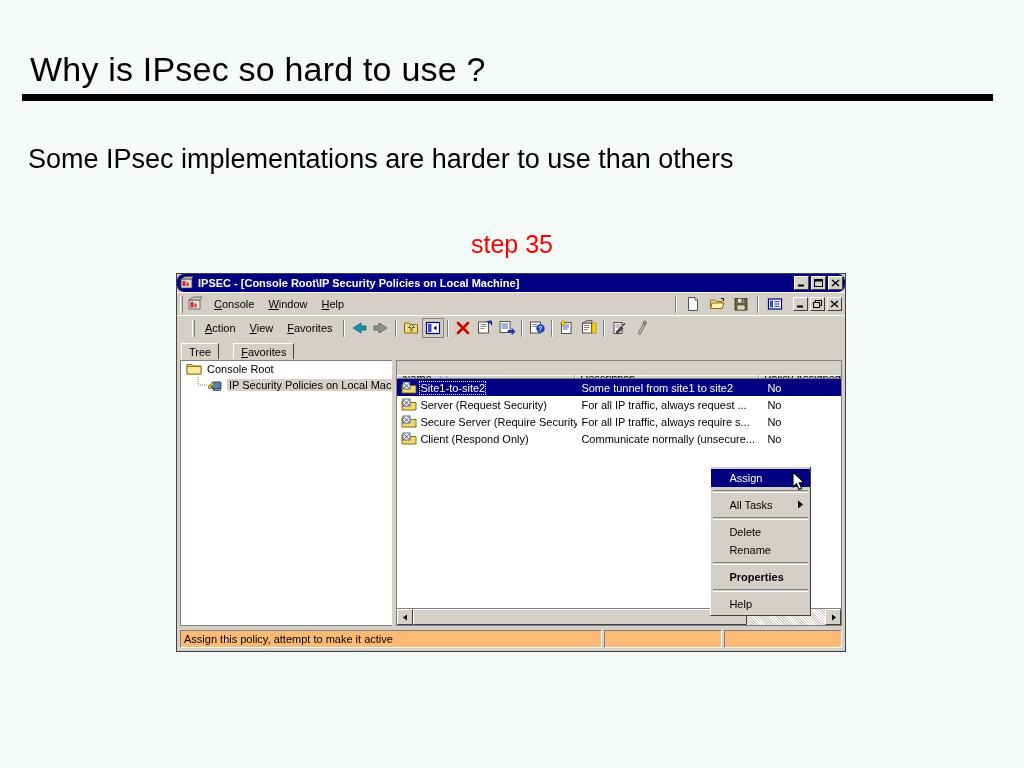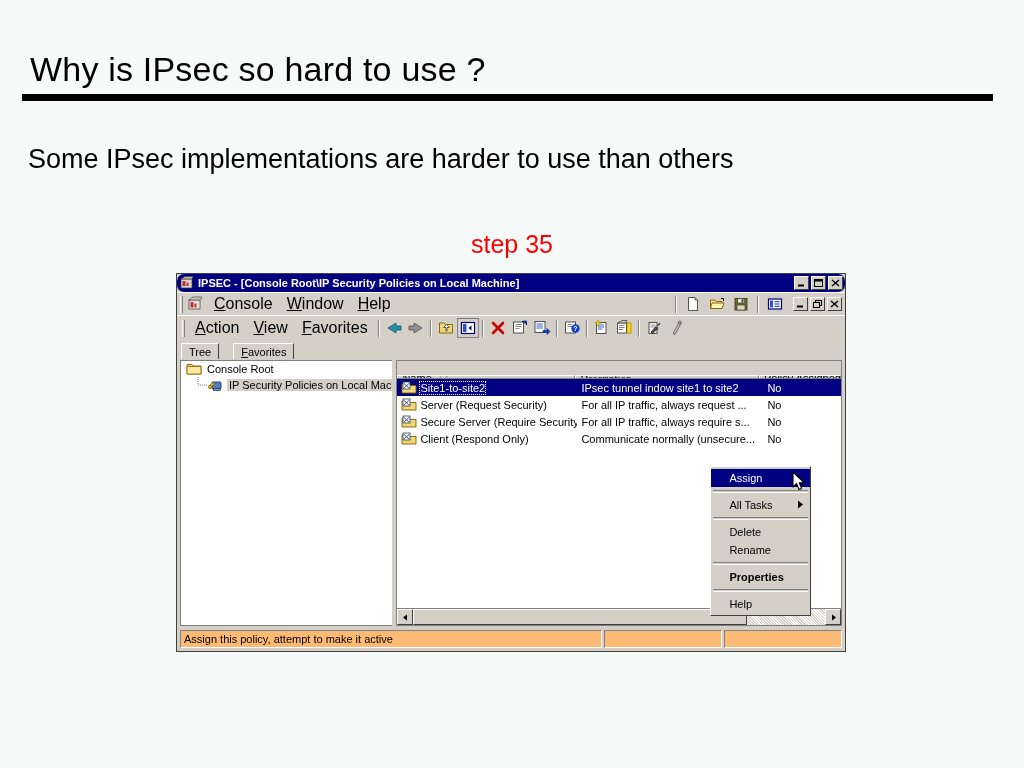--- a/index.html
+++ b/index.html
@@ -121,7 +121,7 @@
   .doc-icon { width: 16px; height: 16px; margin: 0 4px 0 1px; flex: 0 0 auto; }
   .menu-item {
     padding: 2px 7px;
-    font-size: 16px;
+    font-size: 11px;
     white-space: nowrap;
   }
   .menu-item u { text-decoration: underline; }

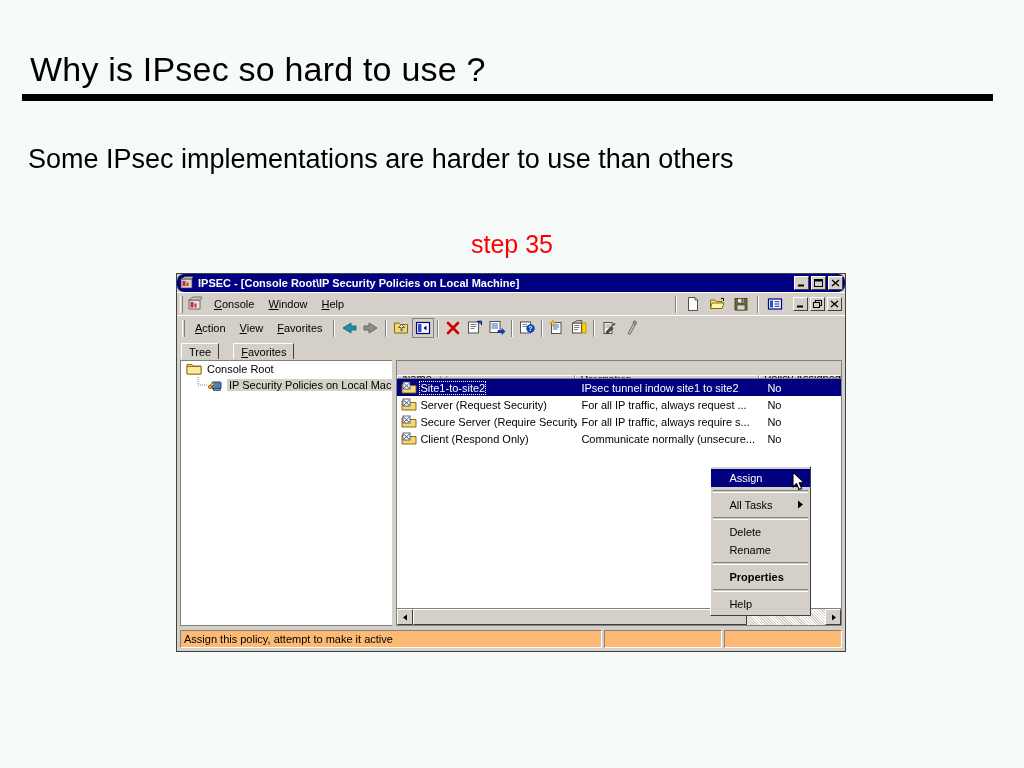--- a/index.html
+++ b/index.html
@@ -153,7 +153,7 @@
     align-items: center;
     background: #d4d0c8;
     border-top: 1px solid #ffffff;
-    padding-left: 4px;
+    padding-left: 14px;
   }
 
   

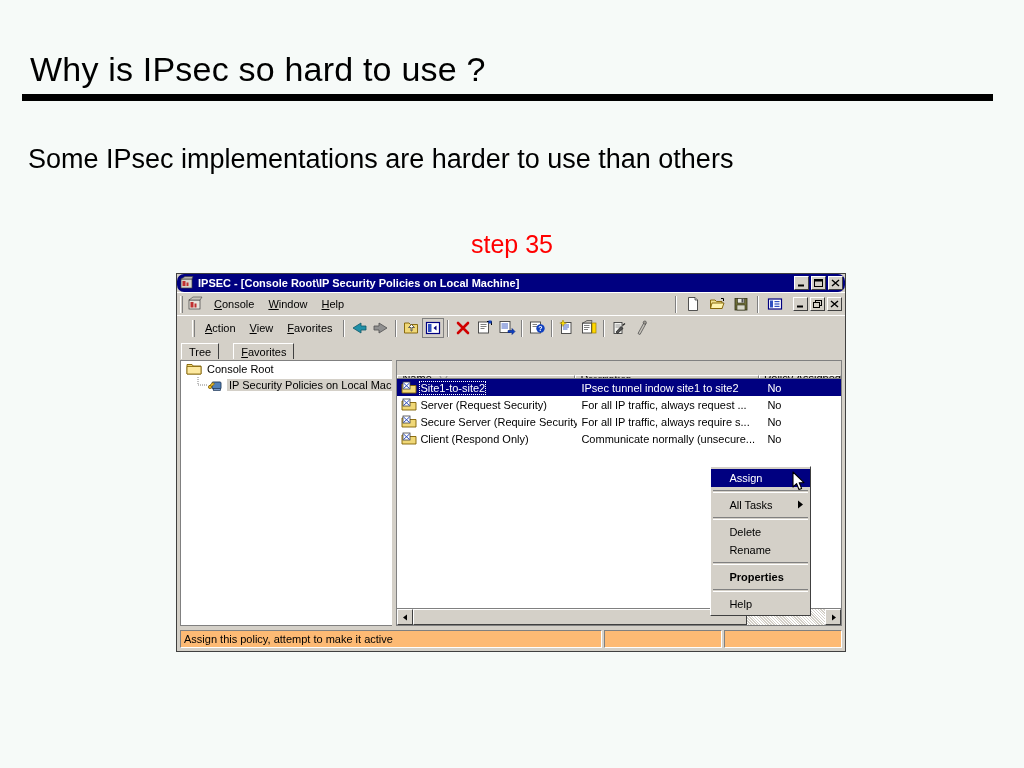--- a/index.html
+++ b/index.html
@@ -621,7 +621,7 @@
               </svg>
           </span>
         </div>
-        <div class="lv-col" style="width:186px;font-family:Liberation Serif, serif;">
+        <div class="lv-col" style="width:186px;">
           <span>Description</span>
         </div>
         <div class="lv-col" style="flex:1 1 auto;">

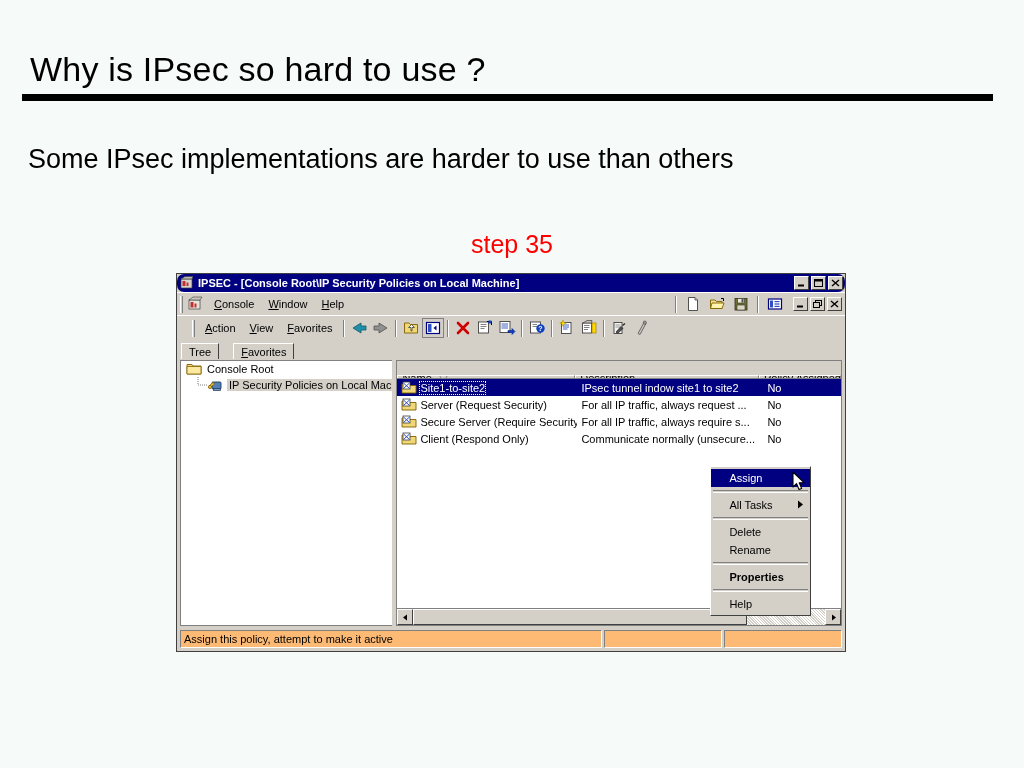--- a/index.html
+++ b/index.html
@@ -642,7 +642,7 @@
             </span>
             <span class="name-txt">Site1-to-site2</span>
           </div>
-          <div class="lv-cell" style="width:186px;">IPsec tunnel indow site1 to site2</div>
+          <div class="lv-cell" style="width:186px;">Some tunnel from site1 to site2</div>
           <div class="lv-cell" style="flex:1 1 auto;">No</div>
         </div>
 

